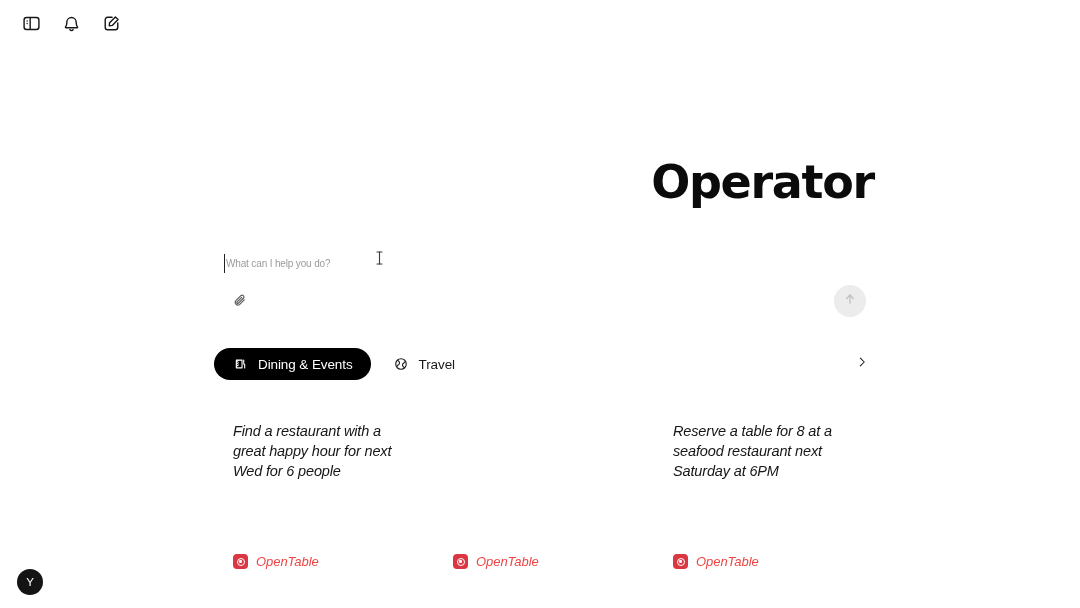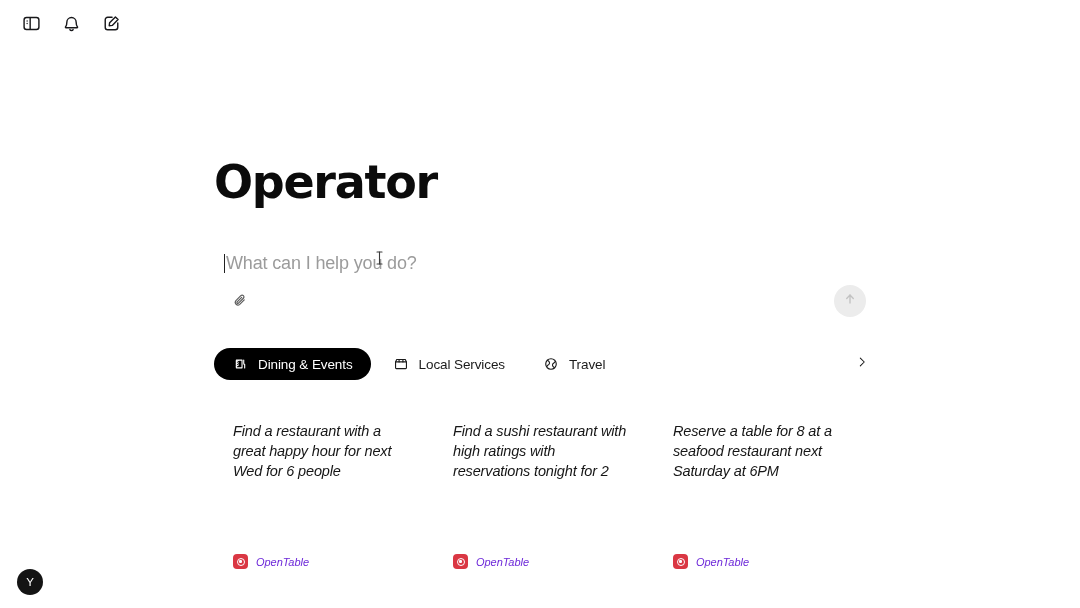--- a/index.html
+++ b/index.html
@@ -42,7 +42,7 @@
   .title {
     position: absolute;
     top: 154px; left: 0; width: 660px;
-    text-align: left;
+    text-align: right;
     font-size: 46px;
     line-height: 56px;
     font-weight: 700;

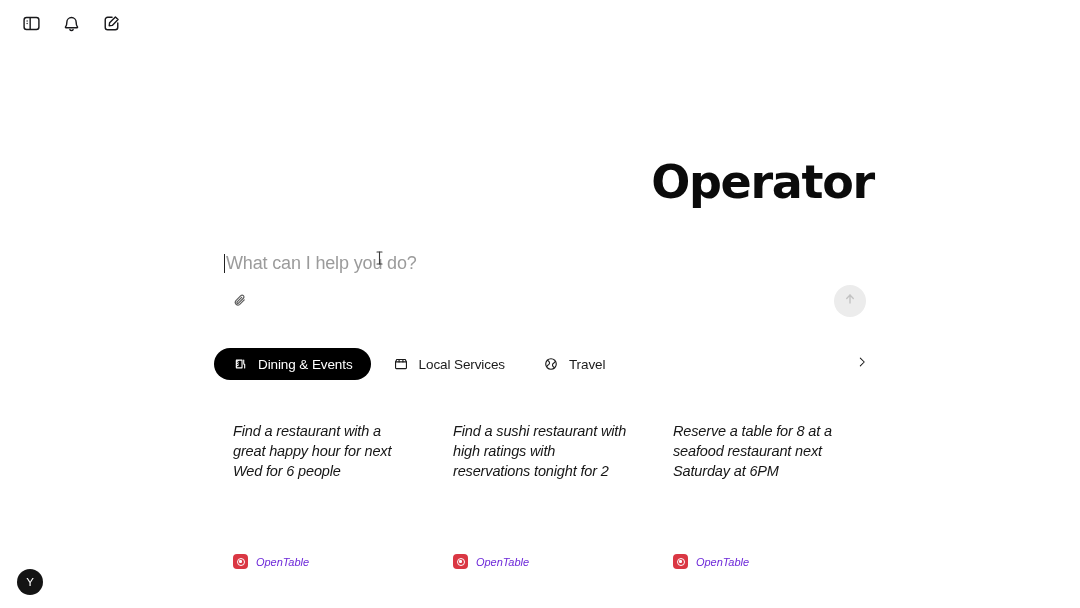--- a/index.html
+++ b/index.html
@@ -71,7 +71,7 @@
     margin-right: 1px;
   }
   .placeholder {
-    font-size: 18px;
+    font-size: 10px;
     color: #9b9b9b;
     letter-spacing: -0.15px;
     white-space: nowrap;

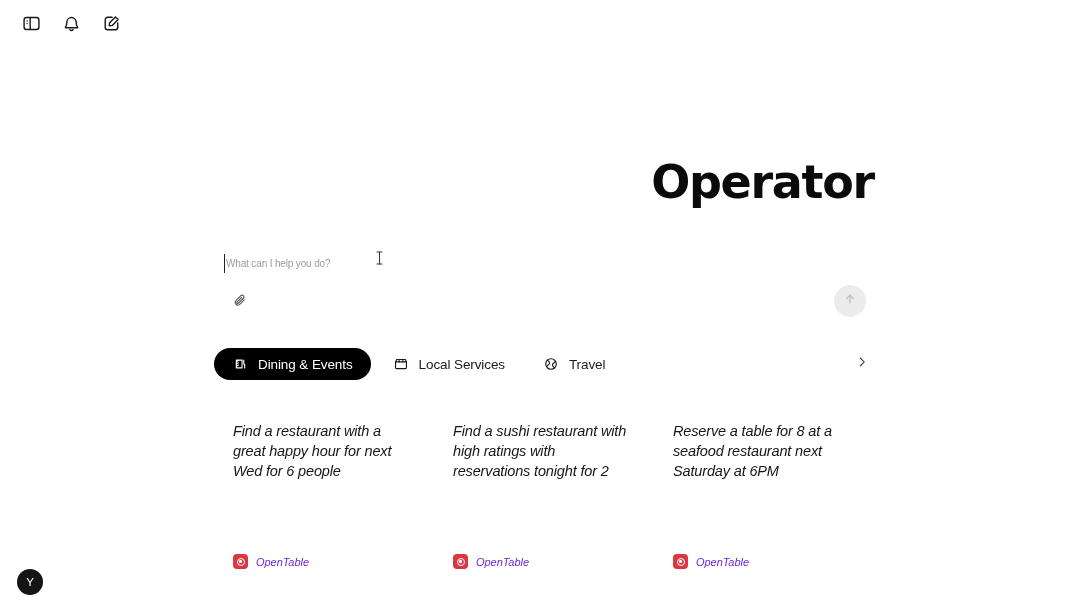--- a/index.html
+++ b/index.html
@@ -306,16 +306,6 @@
         </div>
 
 
-        <div class="tab">
-          <span class="tab-ico">
-            <svg width="16" height="16" viewBox="0 0 20 20" fill="none" stroke="#1a1a1a" stroke-width="1.4" stroke-linecap="round" stroke-linejoin="round">
-              <path d="M3.2 7.4h13.6v7.4a1 1 0 0 1-1 1h-11.6a1 1 0 0 1-1-1z"></path>
-              <path d="M3.2 7.4 4.6 4.4h10.8l1.4 3"></path>
-              <path d="M7.6 7.4v-3M12.4 7.4v-3"></path>
-            </svg>
-          </span>
-          <span>Local Services</span>
-        </div>
 
 
         <div class="tab">

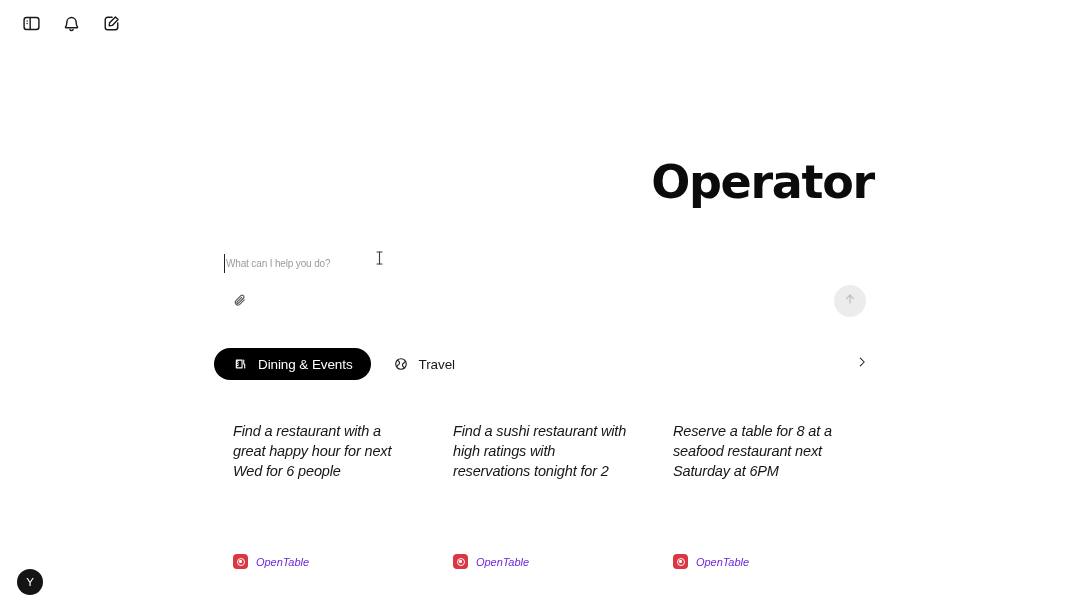--- a/index.html
+++ b/index.html
@@ -351,7 +351,6 @@
       </div>
 
       <div class="card">
-        <div class="card-text">Find a sushi restaurant with high ratings with reservations tonight for 2</div>
         <div class="card-source">
           <span class="ot-logo">
             <span class="ot-ring">

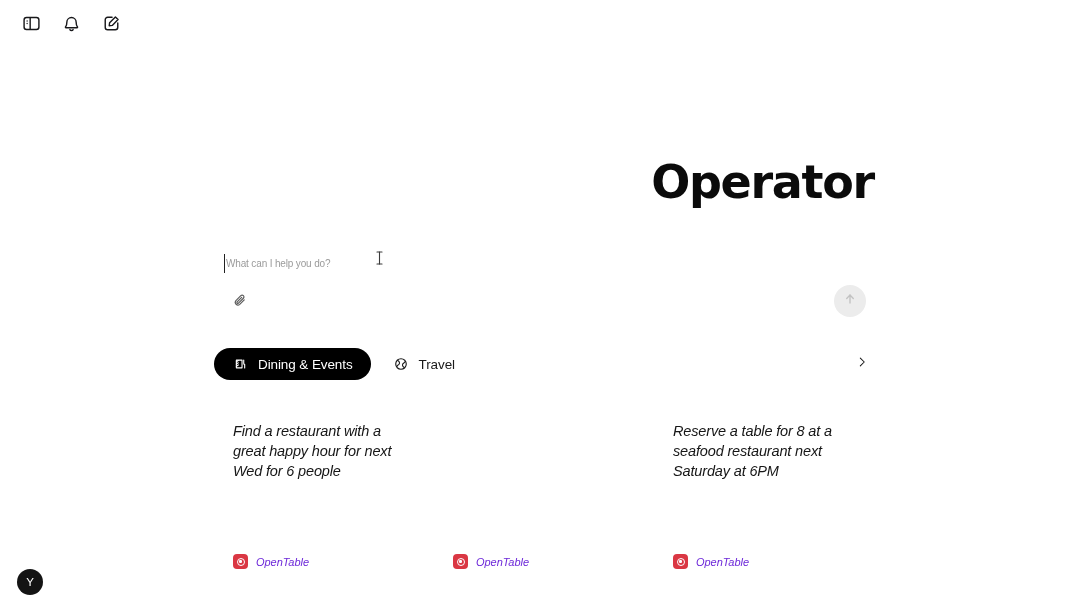--- a/index.html
+++ b/index.html
@@ -209,8 +209,8 @@
     background: #ffffff;
   }
   .src-label {
-    font-size: 11px;
-    color: #6d28d9;
+    font-size: 13px;
+    color: #ef4444;
     letter-spacing: -0.05px;
   }
 

